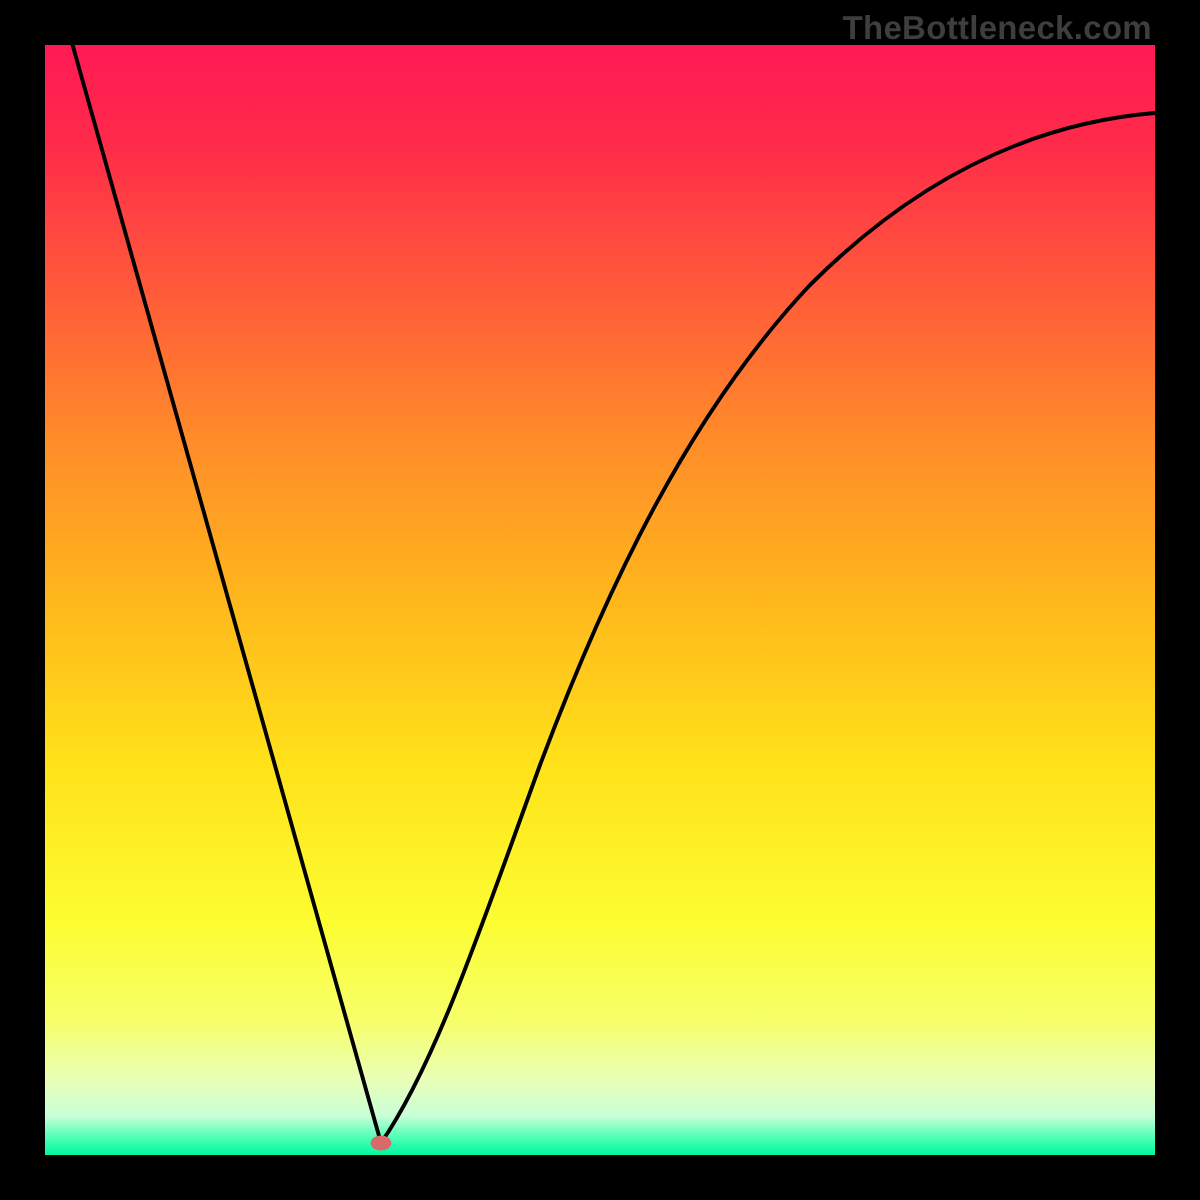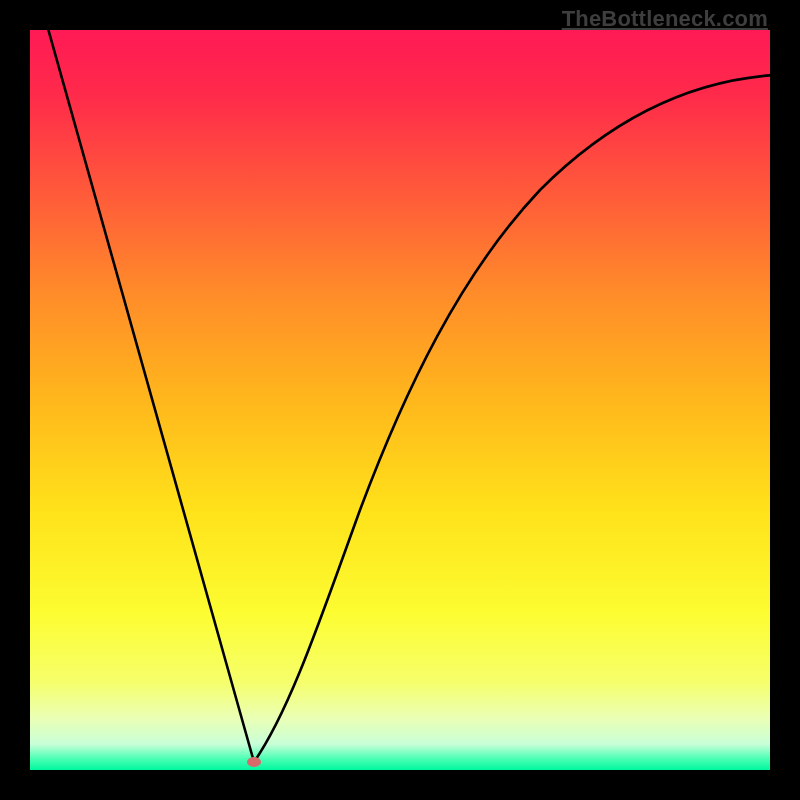--- a/index.html
+++ b/index.html
@@ -41,7 +41,6 @@
     font-size: 22px;
     font-weight: 600;
     letter-spacing: 0.2px;
-    text-decoration: underline;
   }
   .marker {
     position: absolute;

